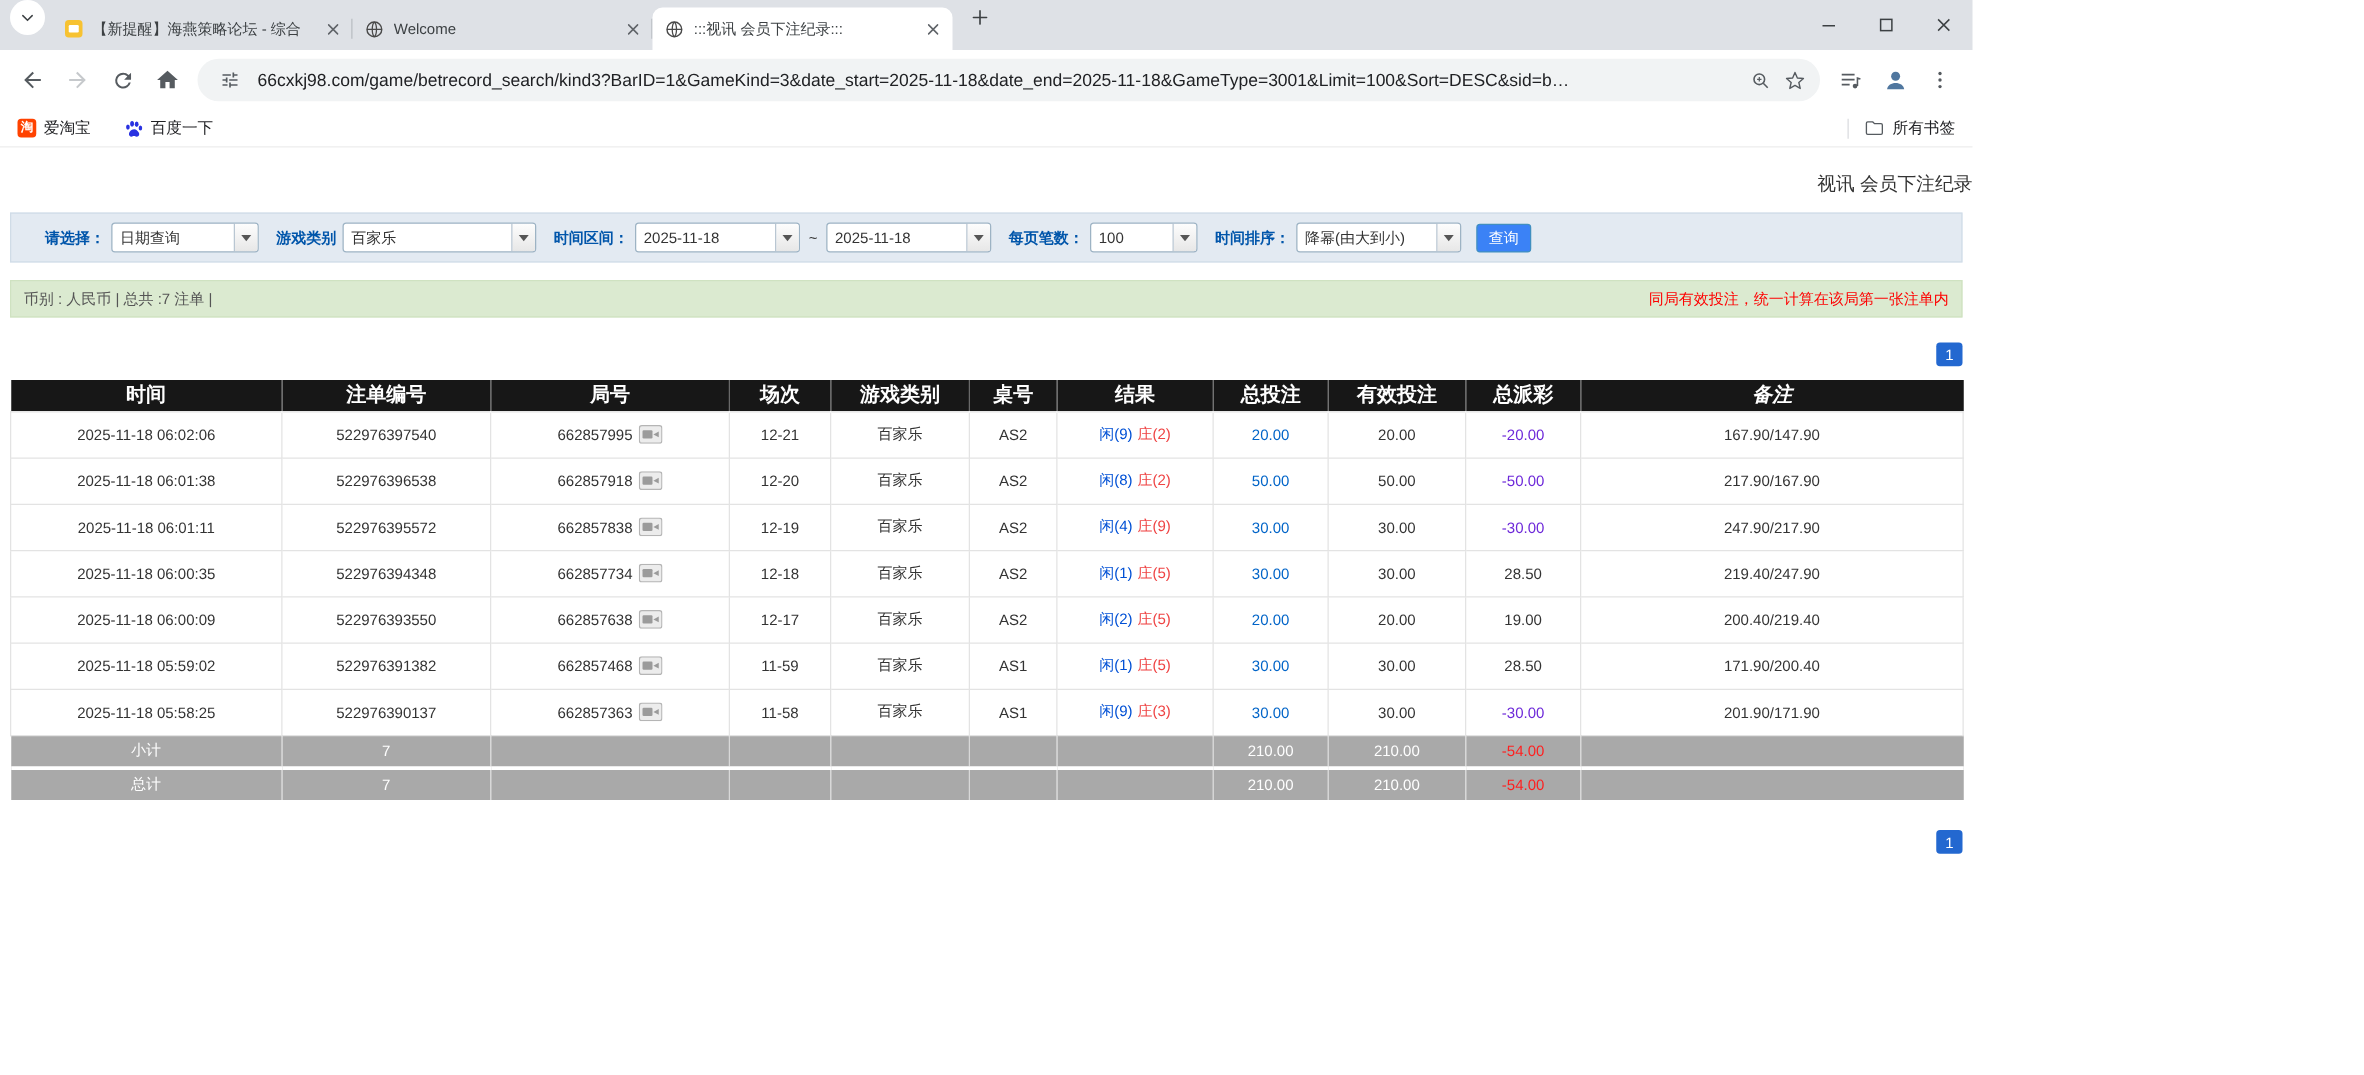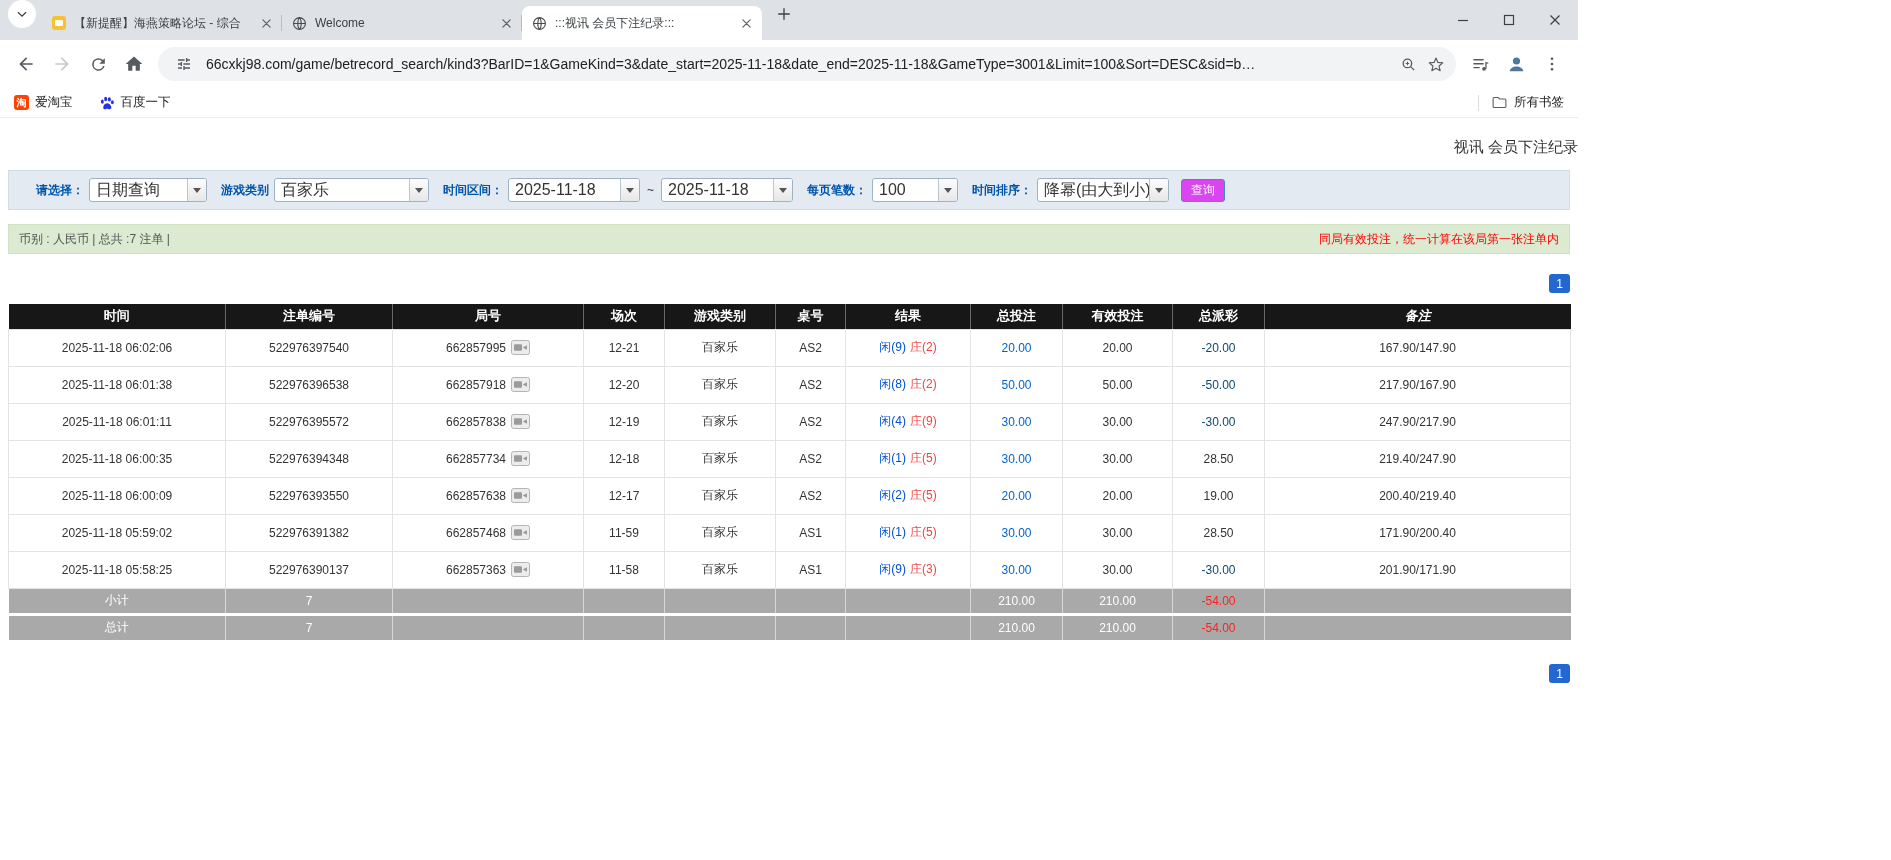--- a/index.html
+++ b/index.html
@@ -47,7 +47,7 @@
   .flabel { color:#0055aa; font-weight:bold; margin:0 5px 0 14px; white-space:nowrap; }
   .flabel.first { margin-left:15px; }
   .combo { display:inline-flex; align-items:center; height:24px; background:#fff; border:1px solid #9db3c4; border-radius:3px; overflow:hidden; flex:none; cursor:pointer; }
-  .combo-text { flex:1; padding:0 6px; font-size:16px; color:#333; white-space:nowrap; overflow:hidden; }
+  .combo-text { flex:1; padding:0 6px; font-size:12px; color:#333; white-space:nowrap; overflow:hidden; }
   .combo-btn { width:19px; align-self:stretch; border-left:1px solid #b9c6d2; background:linear-gradient(#fdfdfd,#e7e7e7); display:flex; align-items:center; justify-content:center; flex:none; }
   .arr { width:0; height:0; border-left:4px solid transparent; border-right:4px solid transparent; border-top:5px solid #555; }
   .tilde { margin:0 7px; color:#333; }

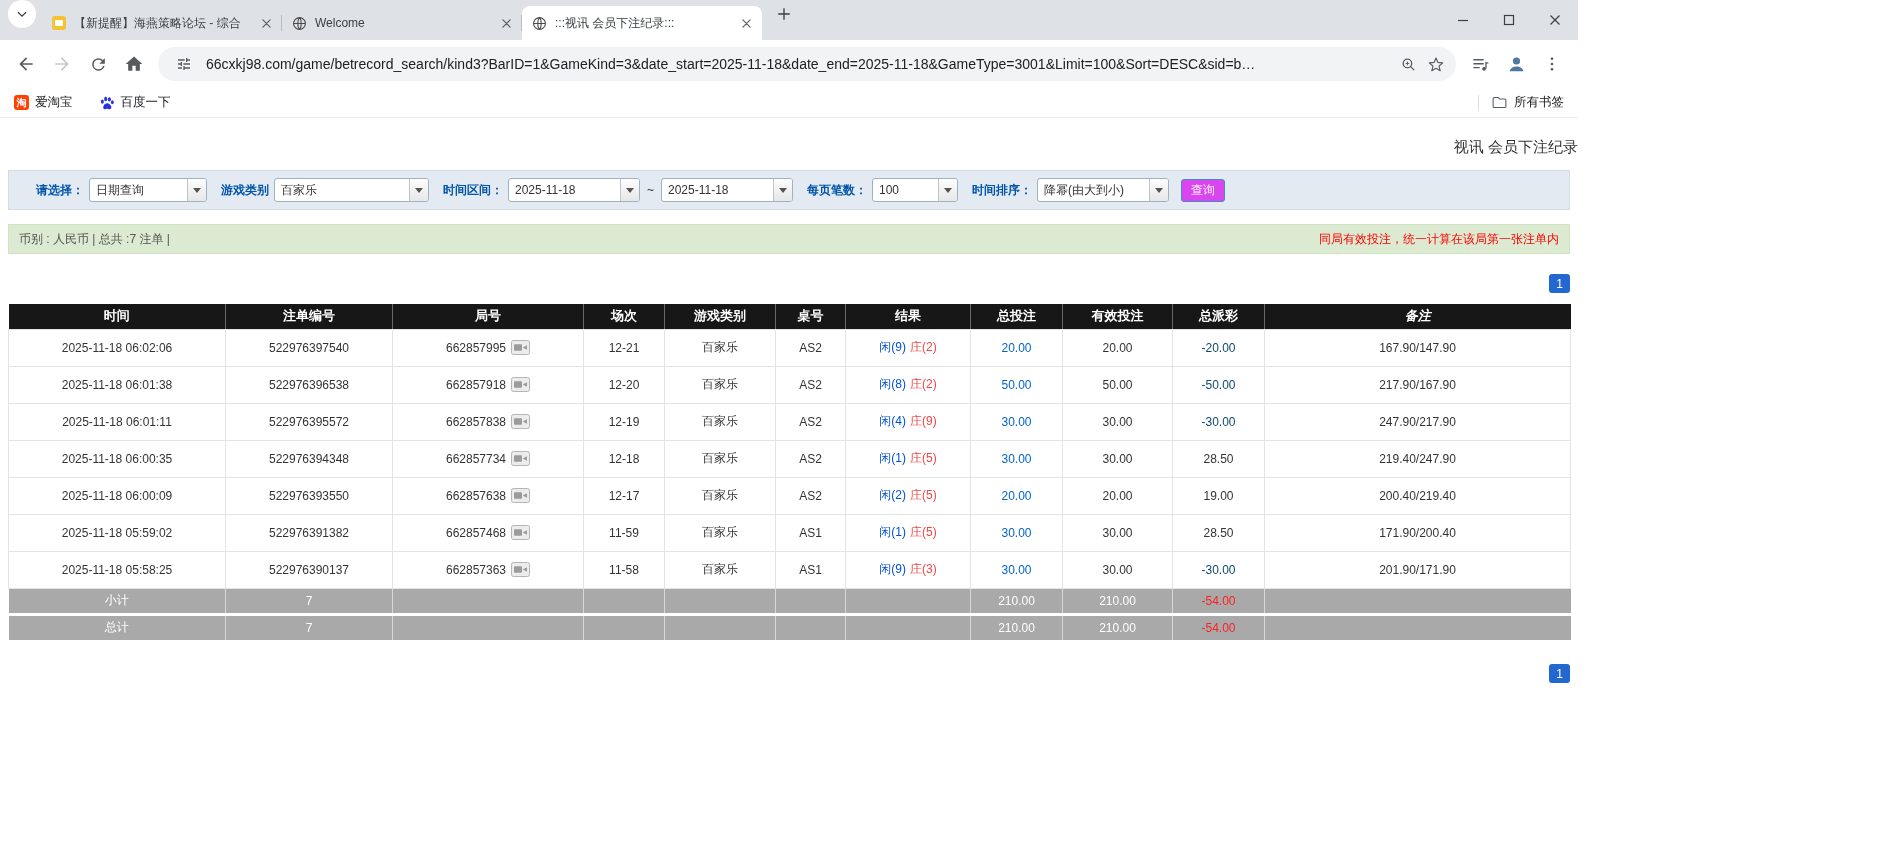--- a/index.html
+++ b/index.html
@@ -51,7 +51,7 @@
   .combo-btn { width:19px; align-self:stretch; border-left:1px solid #b9c6d2; background:linear-gradient(#fdfdfd,#e7e7e7); display:flex; align-items:center; justify-content:center; flex:none; }
   .arr { width:0; height:0; border-left:4px solid transparent; border-right:4px solid transparent; border-top:5px solid #555; }
   .tilde { margin:0 7px; color:#333; }
-  .query-btn { margin-left:12px; height:23px; padding:0 9px; background:#d946ef; border:1px solid #418fc0; border-radius:3px; color:#fff; font-size:12px; font-family:inherit; cursor:pointer; }
+  .query-btn { margin-left:12px; height:23px; padding:0 9px; background:#3b82f6; border:1px solid #418fc0; border-radius:3px; color:#fff; font-size:12px; font-family:inherit; cursor:pointer; }
 
   .summary-bar { margin:14px 8px 0; height:30px; background:#dbead0; border:1px solid #cfe2c1; display:flex; align-items:center; justify-content:space-between; padding:0 10px; font-size:12px; color:#555; }
   .summary-right { color:#fe0000; }

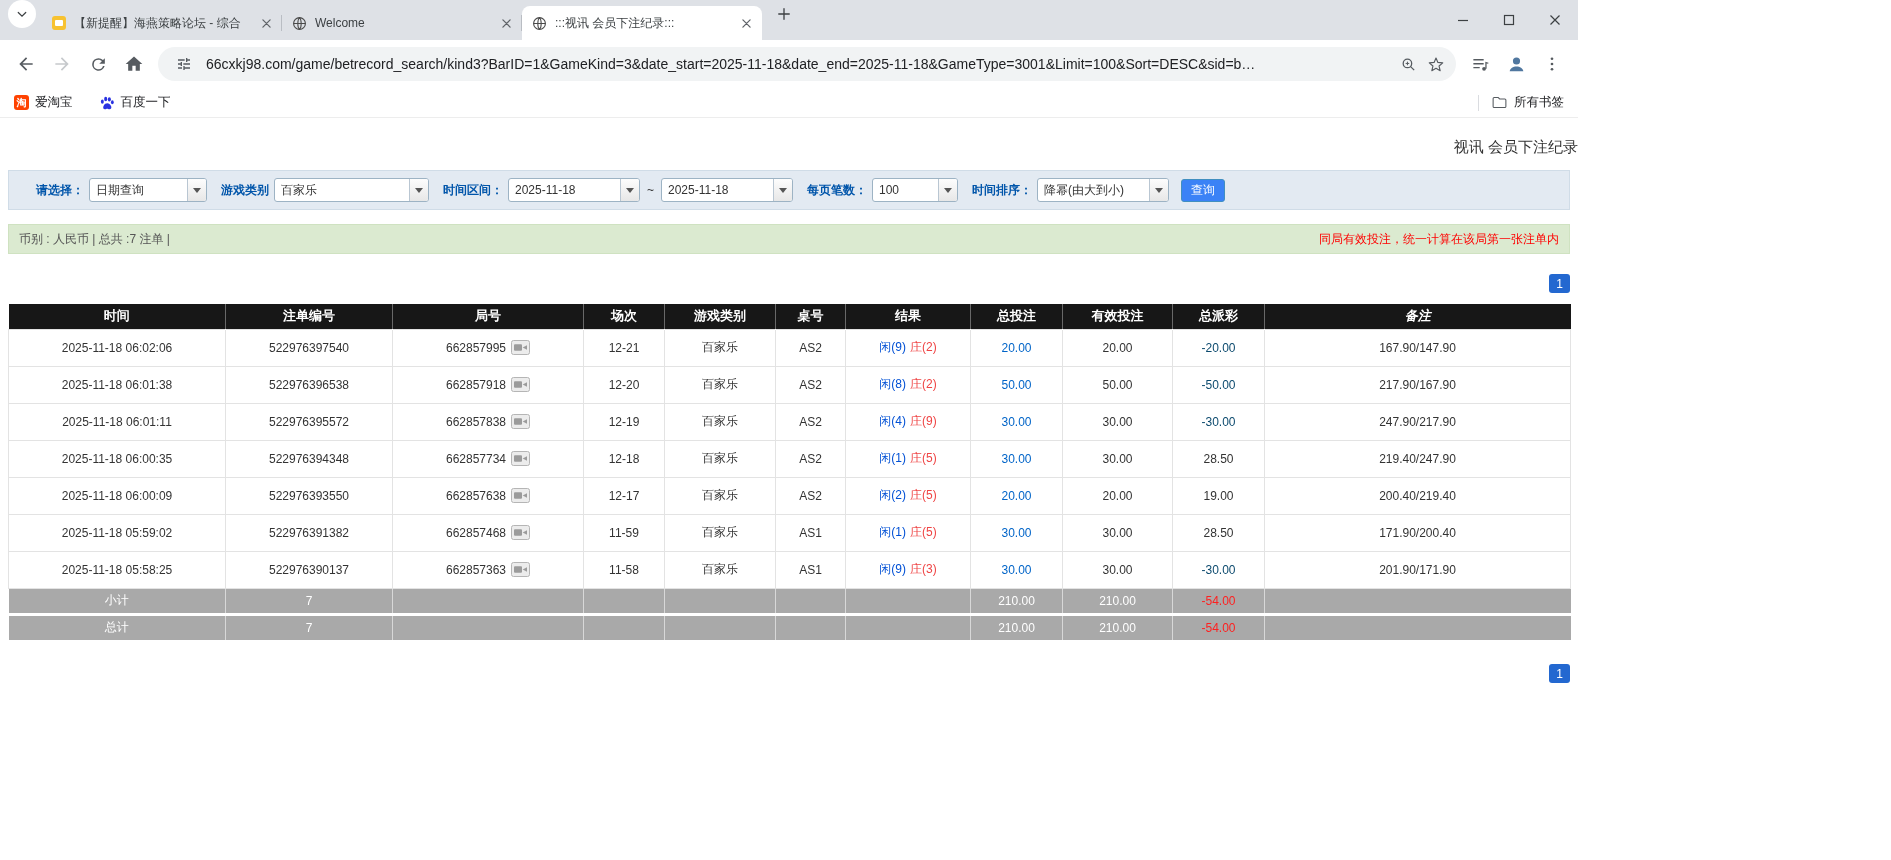--- a/index.html
+++ b/index.html
@@ -62,7 +62,7 @@
 
   
   .bet-table { width:1562px; margin:11px 8px 0; border-collapse:collapse; table-layout:fixed; font-size:12px; color:#333; }
-  .bet-table th { background:#171717; color:#fff; height:25px; font-weight:bold; text-align:center; border-right:1px solid rgba(255,255,255,.35); font-size:13px; }
+  .bet-table th { background:#171717; color:#fff; height:25px; font-weight:bold; text-align:center; border-right:1px solid rgba(255,255,255,.35); font-size:16px; }
   .bet-table th:last-child { border-right:none;font-style:italic; }
   .bet-table tbody.data td { height:37px; text-align:center; border:1px solid #e3e3e3; background:#fff; }
   .round-wrap { display:inline-flex; align-items:center; gap:5px; }

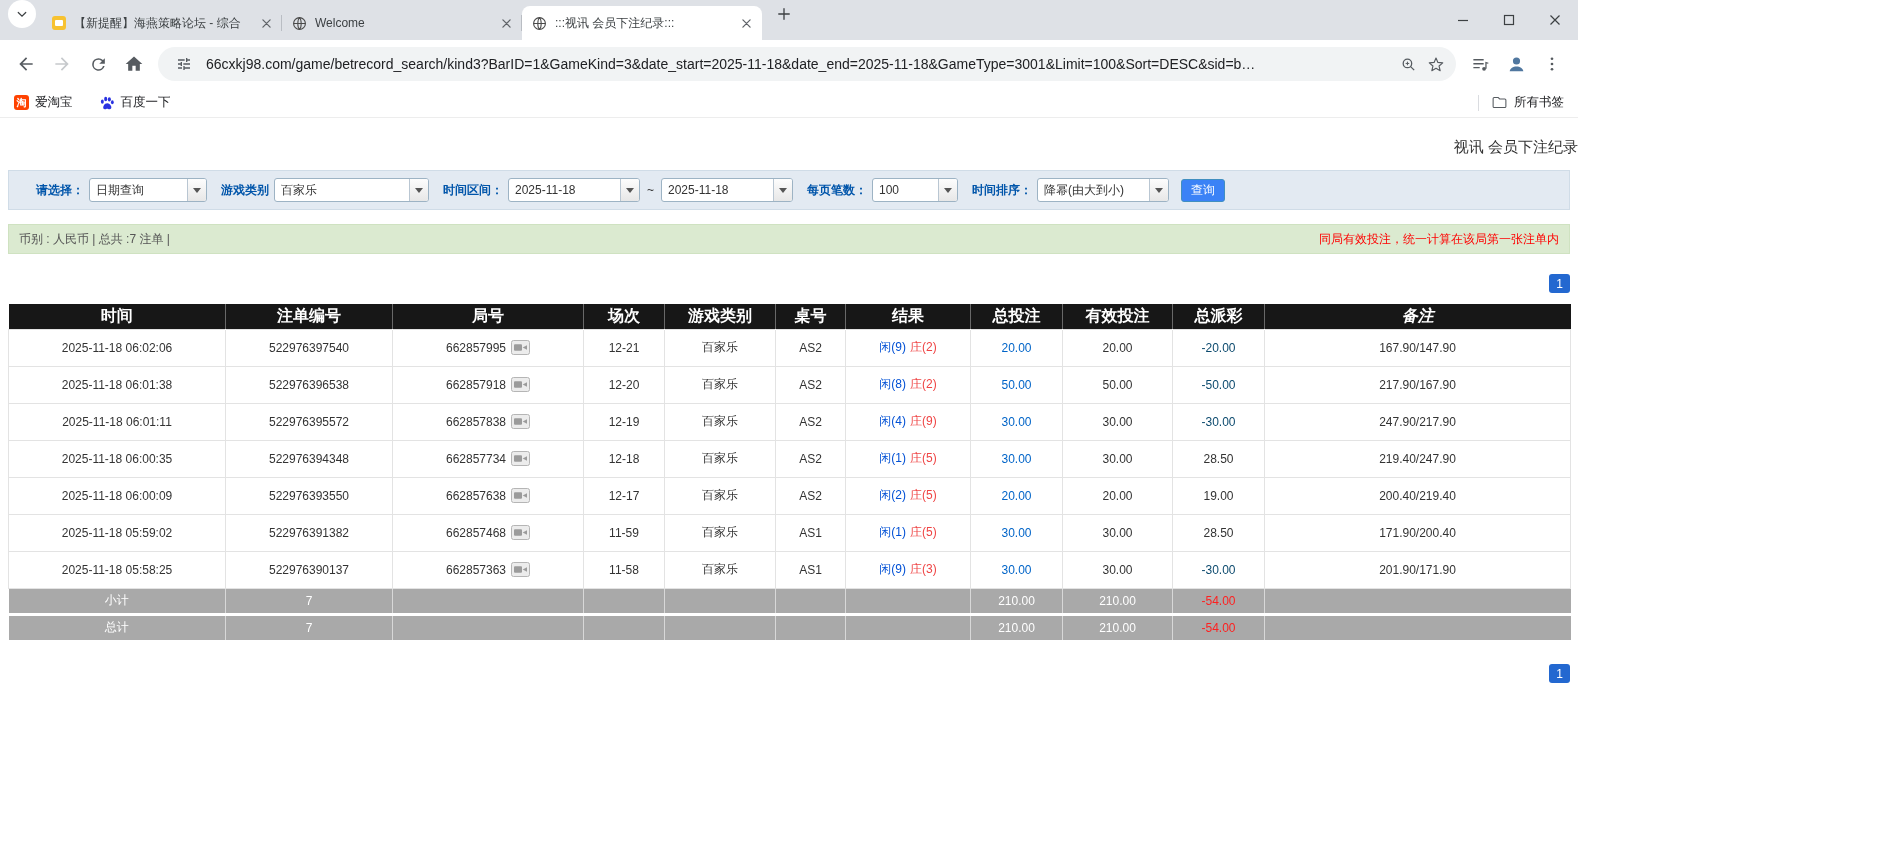--- a/index.html
+++ b/index.html
@@ -70,7 +70,7 @@
   .blue { color:#0064c8; }
   .player { color:#0050d5; margin-right:4px; }
   .banker { color:#ef4444; }
-  .neg { color:#0c4a6e; }
+  .neg { color:#6d28d9; }
   tbody.foot td { background:#a9a9a9; color:#fff; height:26px; text-align:center; border-right:1px solid rgba(255,255,255,.55); }
   tbody.foot td:last-child { border-right:none; }
   tbody.foot tr.grand td { border-top:3px solid #fff; }

